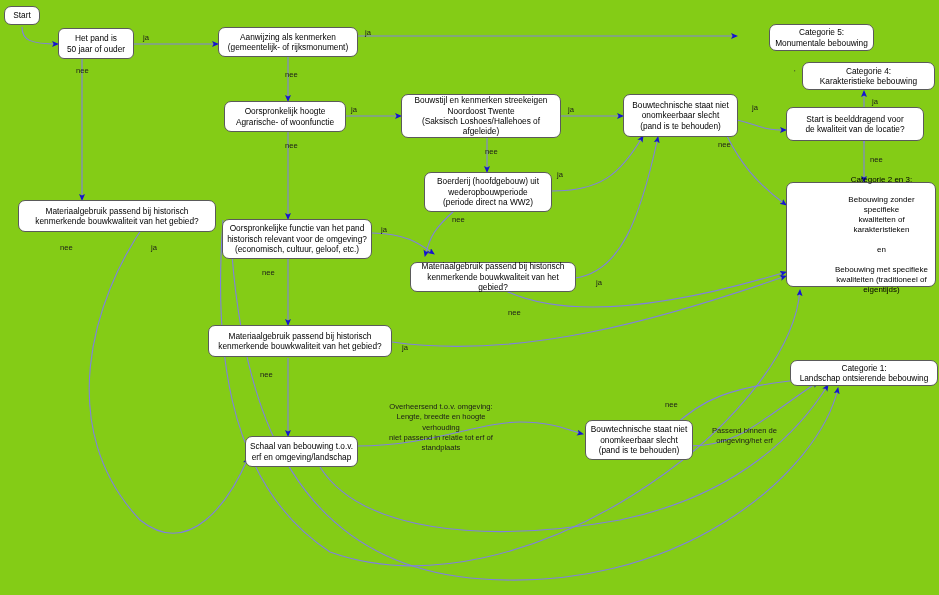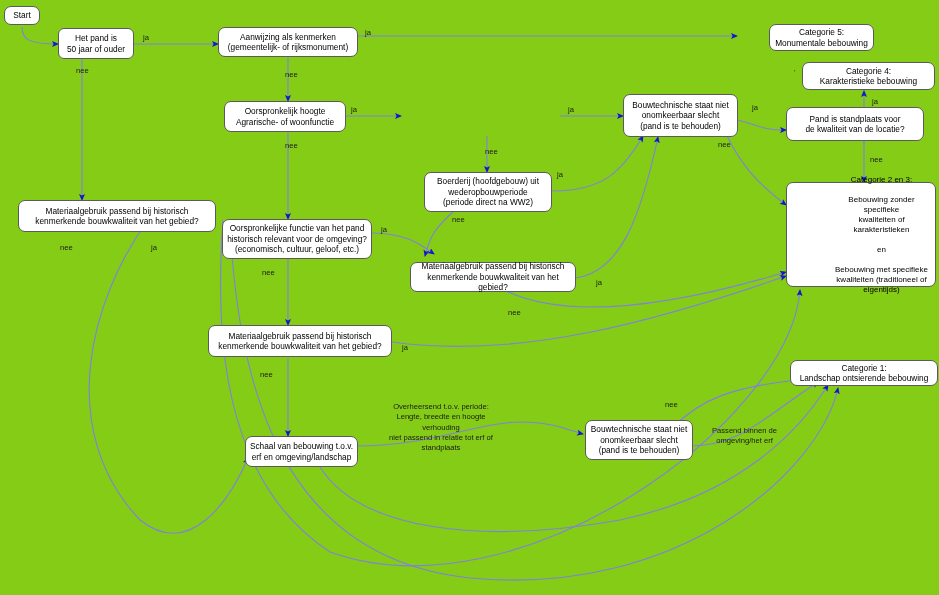--- a/index.html
+++ b/index.html
@@ -123,6 +123,9 @@
   <div class="node" style="left:224px;top:101px;width:122px;height:31px;">Oorspronkelijk hoogte
 Agrarische- of woonfunctie</div>
 
+  <div class="node" style="left:401px;top:94px;width:160px;height:44px;">Bouwstijl en kenmerken streekeigen
+Noordoost Twente
+(Saksisch Loshoes/Hallehoes of afgeleide)</div>
 
   <div class="node" style="left:623px;top:94px;width:115px;height:43px;">Bouwtechnische staat niet
 onomkeerbaar slecht

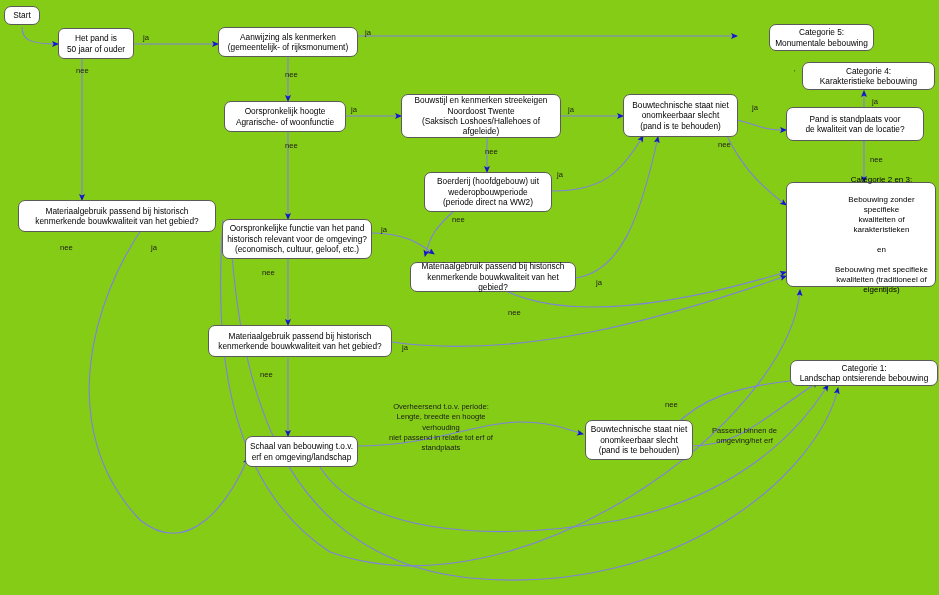--- a/index.html
+++ b/index.html
@@ -131,7 +131,7 @@
 onomkeerbaar slecht
 (pand is te behouden)</div>
 
-  <div class="node" style="left:786px;top:107px;width:138px;height:34px;">Pand is standplaats voor
+  <div class="node" style="left:786px;top:107px;width:138px;height:34px;">Start is beelddragend voor
 de kwaliteit van de locatie?</div>
 
   <div class="node" style="left:424px;top:172px;width:128px;height:40px;">Boerderij (hoofdgebouw) uit

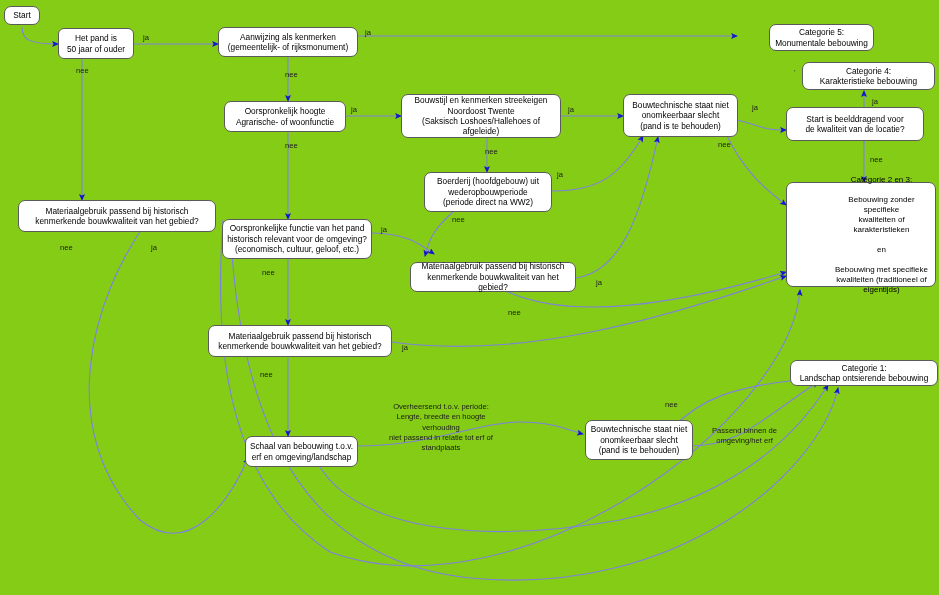--- a/index.html
+++ b/index.html
@@ -220,7 +220,7 @@
   <div class="edge-label" style="left:712px;top:426px;">Passend binnen de
 omgeving/het erf</div>
 
-  <div class="edge-label" style="left:381px;top:402px;width:120px;">Overheersend t.o.v. periode:
+  <div class="edge-label" style="left:381px;top:402px;width:120px;">Overheersend t.o.v. omgeving:
 Lengte, breedte en hoogte verhouding
 niet passend in relatie tot erf of standplaats</div>
 

